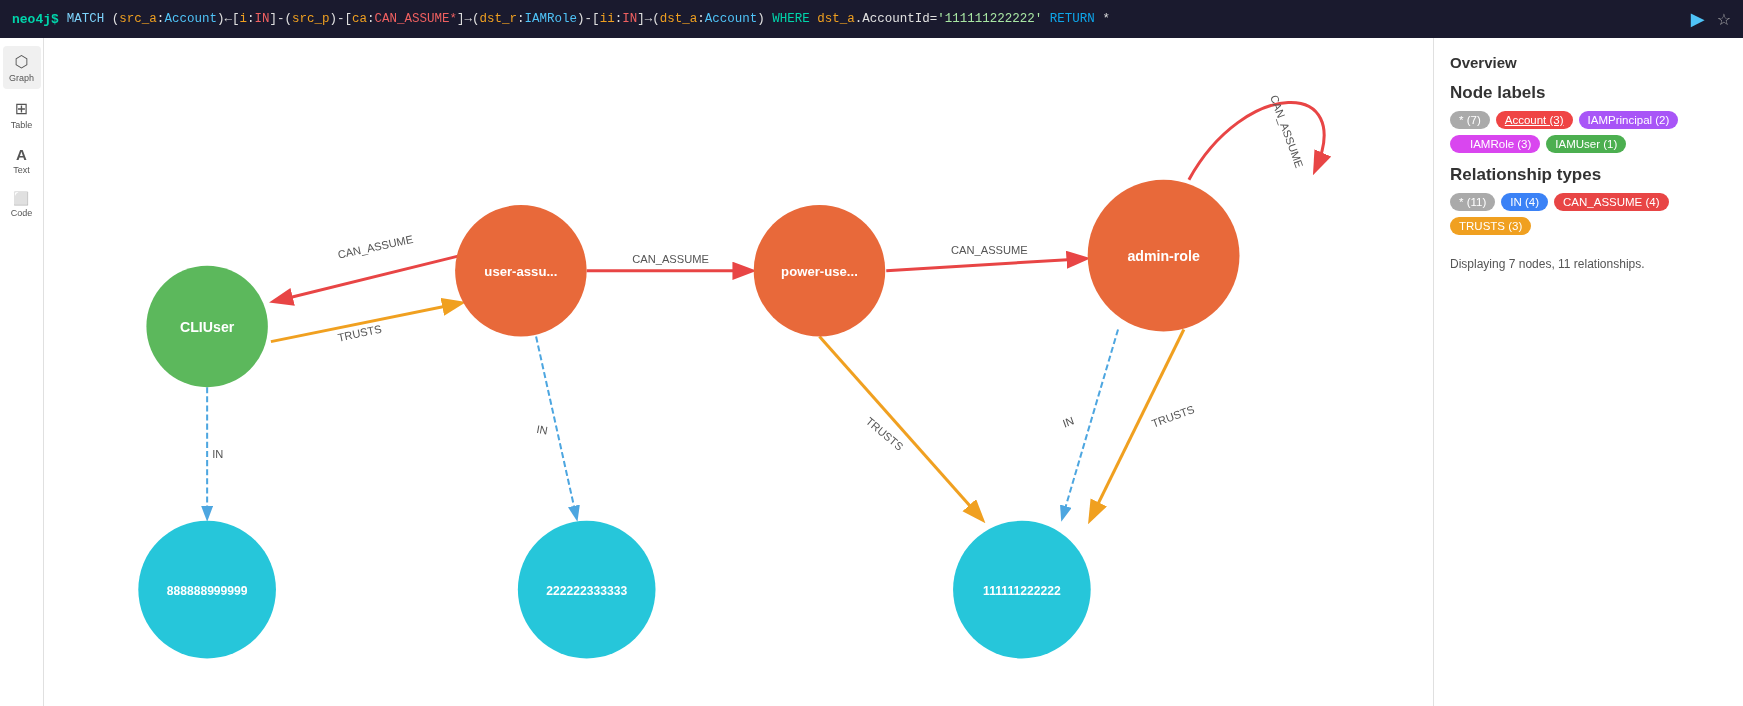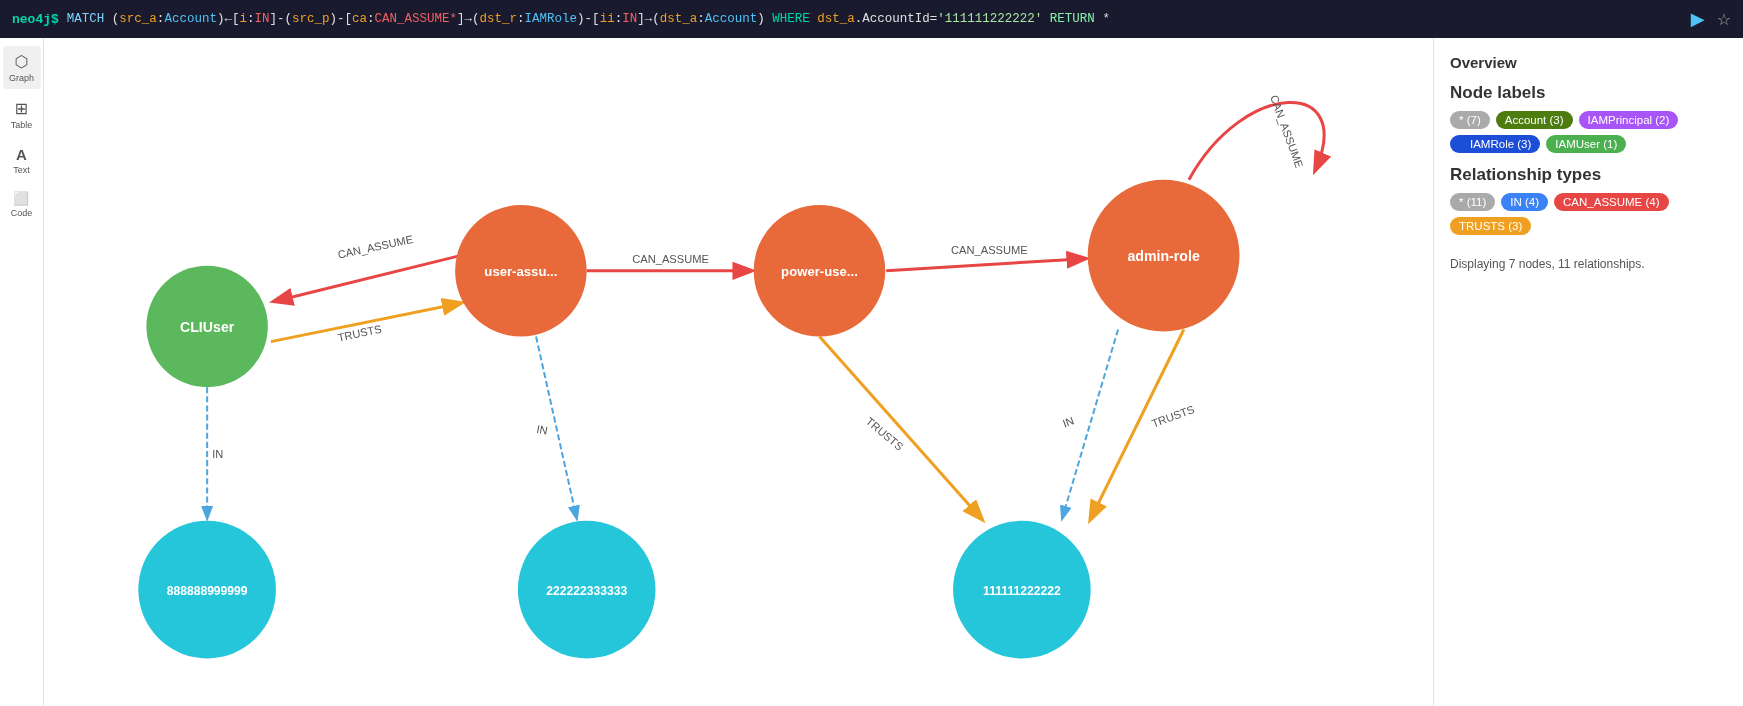--- a/index.html
+++ b/index.html
@@ -20,7 +20,7 @@
     .kw-rel { color: #f06060; }
     .kw-where { color: #00d4aa; }
     .kw-string { color: #a8e6a3; }
-    .kw-return { color: #86efac; }
+    .kw-return { color: #0ea5e9; }
     .kw-star { color: #e0e0e0; }
     #run-btn {
       background: none; border: none; cursor: pointer;

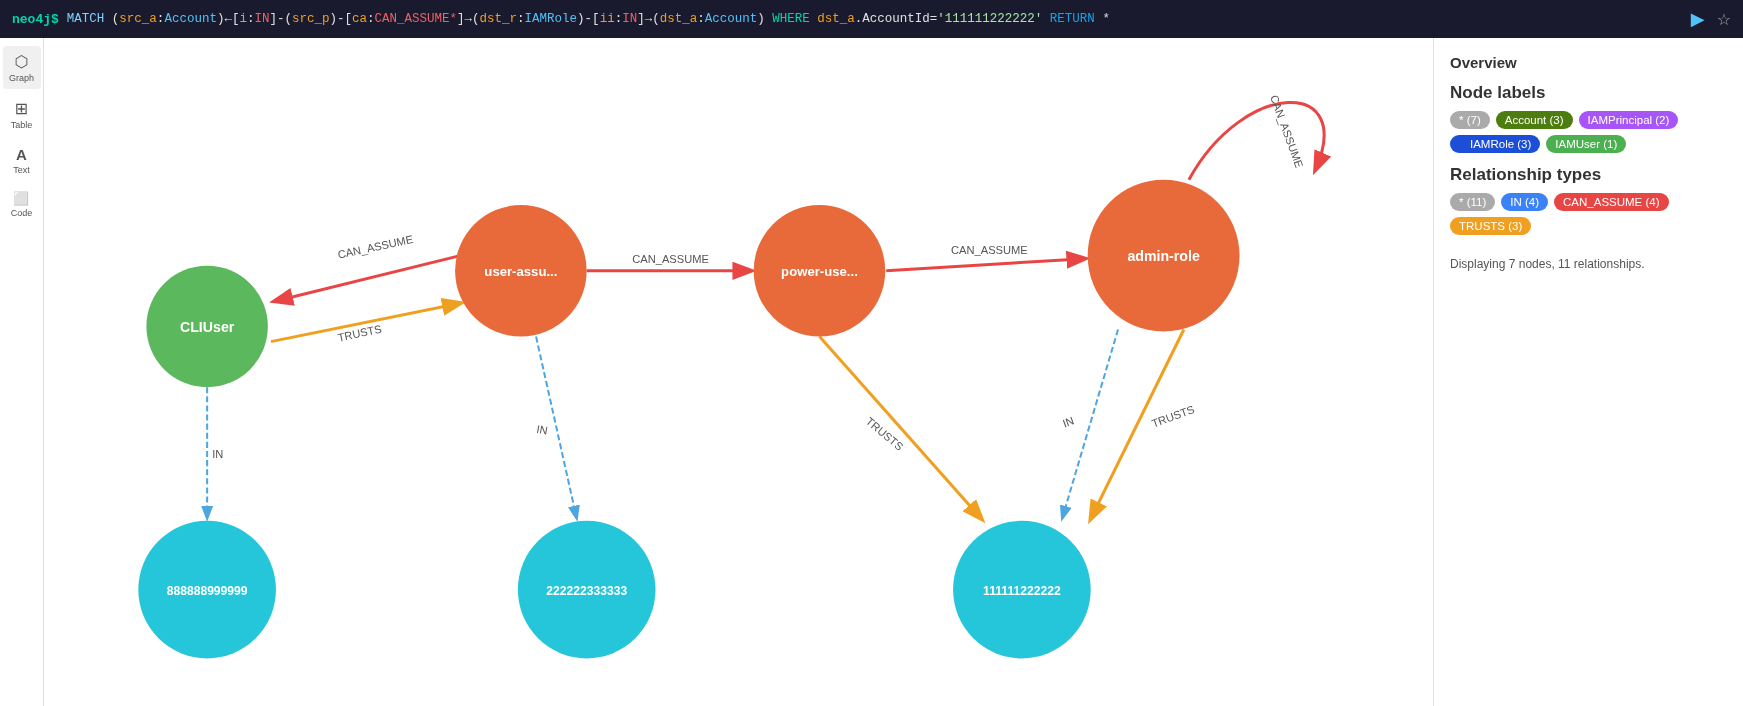--- a/index.html
+++ b/index.html
@@ -66,7 +66,7 @@
       cursor: pointer; color: #fff;
     }
     .badge-gray { background: #aaa; color: #fff; }
-    .badge-teal { background: #4d7c0f; color: #fff; }
+    .badge-teal { background: #ef4444; color: #fff; text-decoration: underline; }
     .badge-purple { background: #a855f7; color: #fff; }
     .badge-green { background: #4caf50; color: #fff; }
     .badge-orange { background: #1d4ed8; color: #fff; padding-left: 20px; }

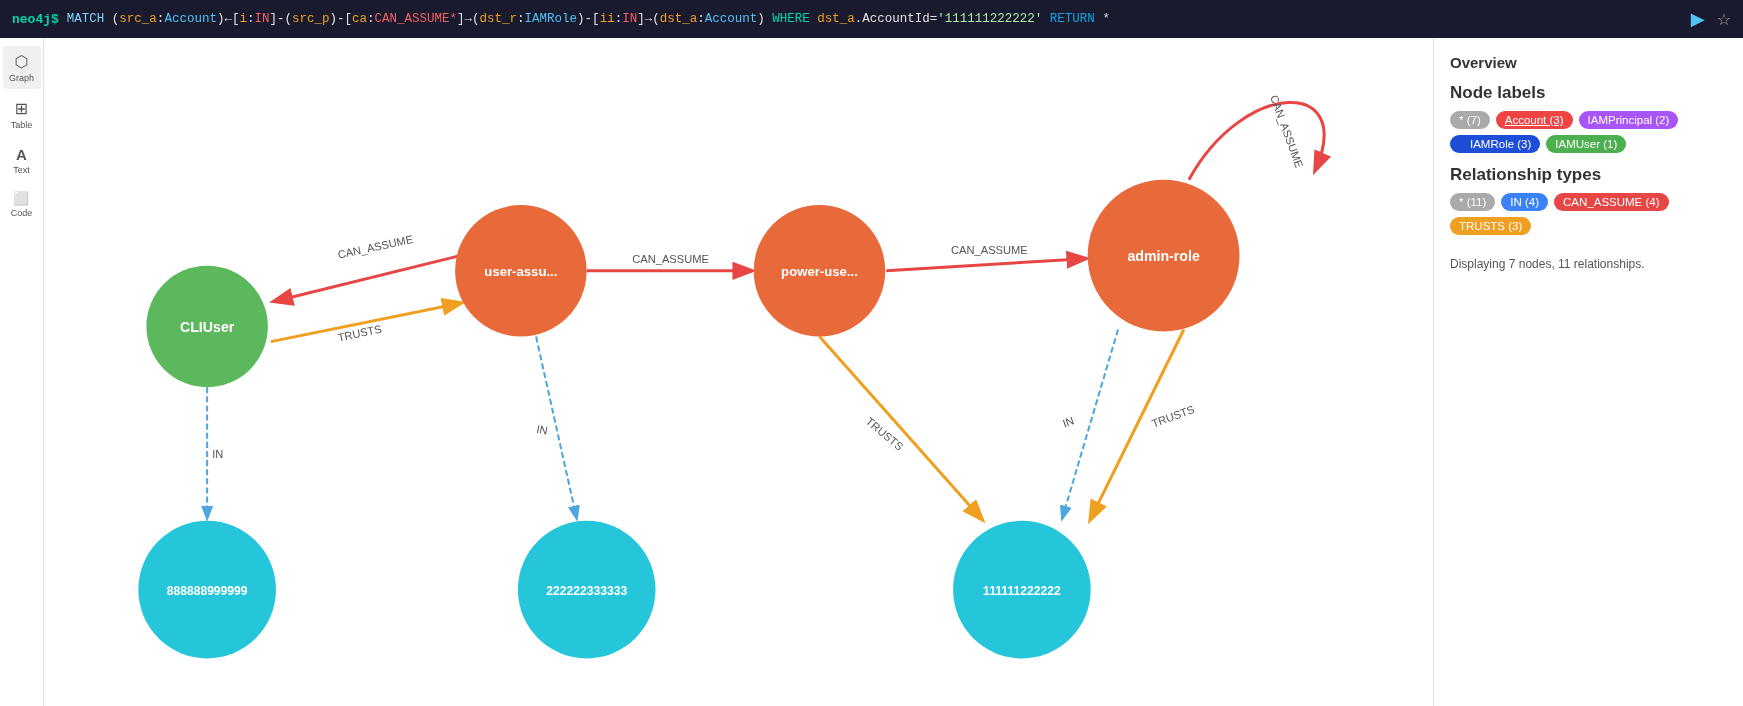--- a/index.html
+++ b/index.html
@@ -69,7 +69,7 @@
     .badge-teal { background: #ef4444; color: #fff; text-decoration: underline; }
     .badge-purple { background: #a855f7; color: #fff; }
     .badge-green { background: #4caf50; color: #fff; }
-    .badge-orange { background: #1d4ed8; color: #fff; padding-left: 20px; }
+    .badge-orange { background: #d946ef; color: #fff; padding-left: 20px; }
     .badge-blue { background: #3b82f6; color: #fff; }
     .badge-red { background: #e84545; color: #fff; }
     .badge-yellow { background: #f0a020; color: #fff; }

